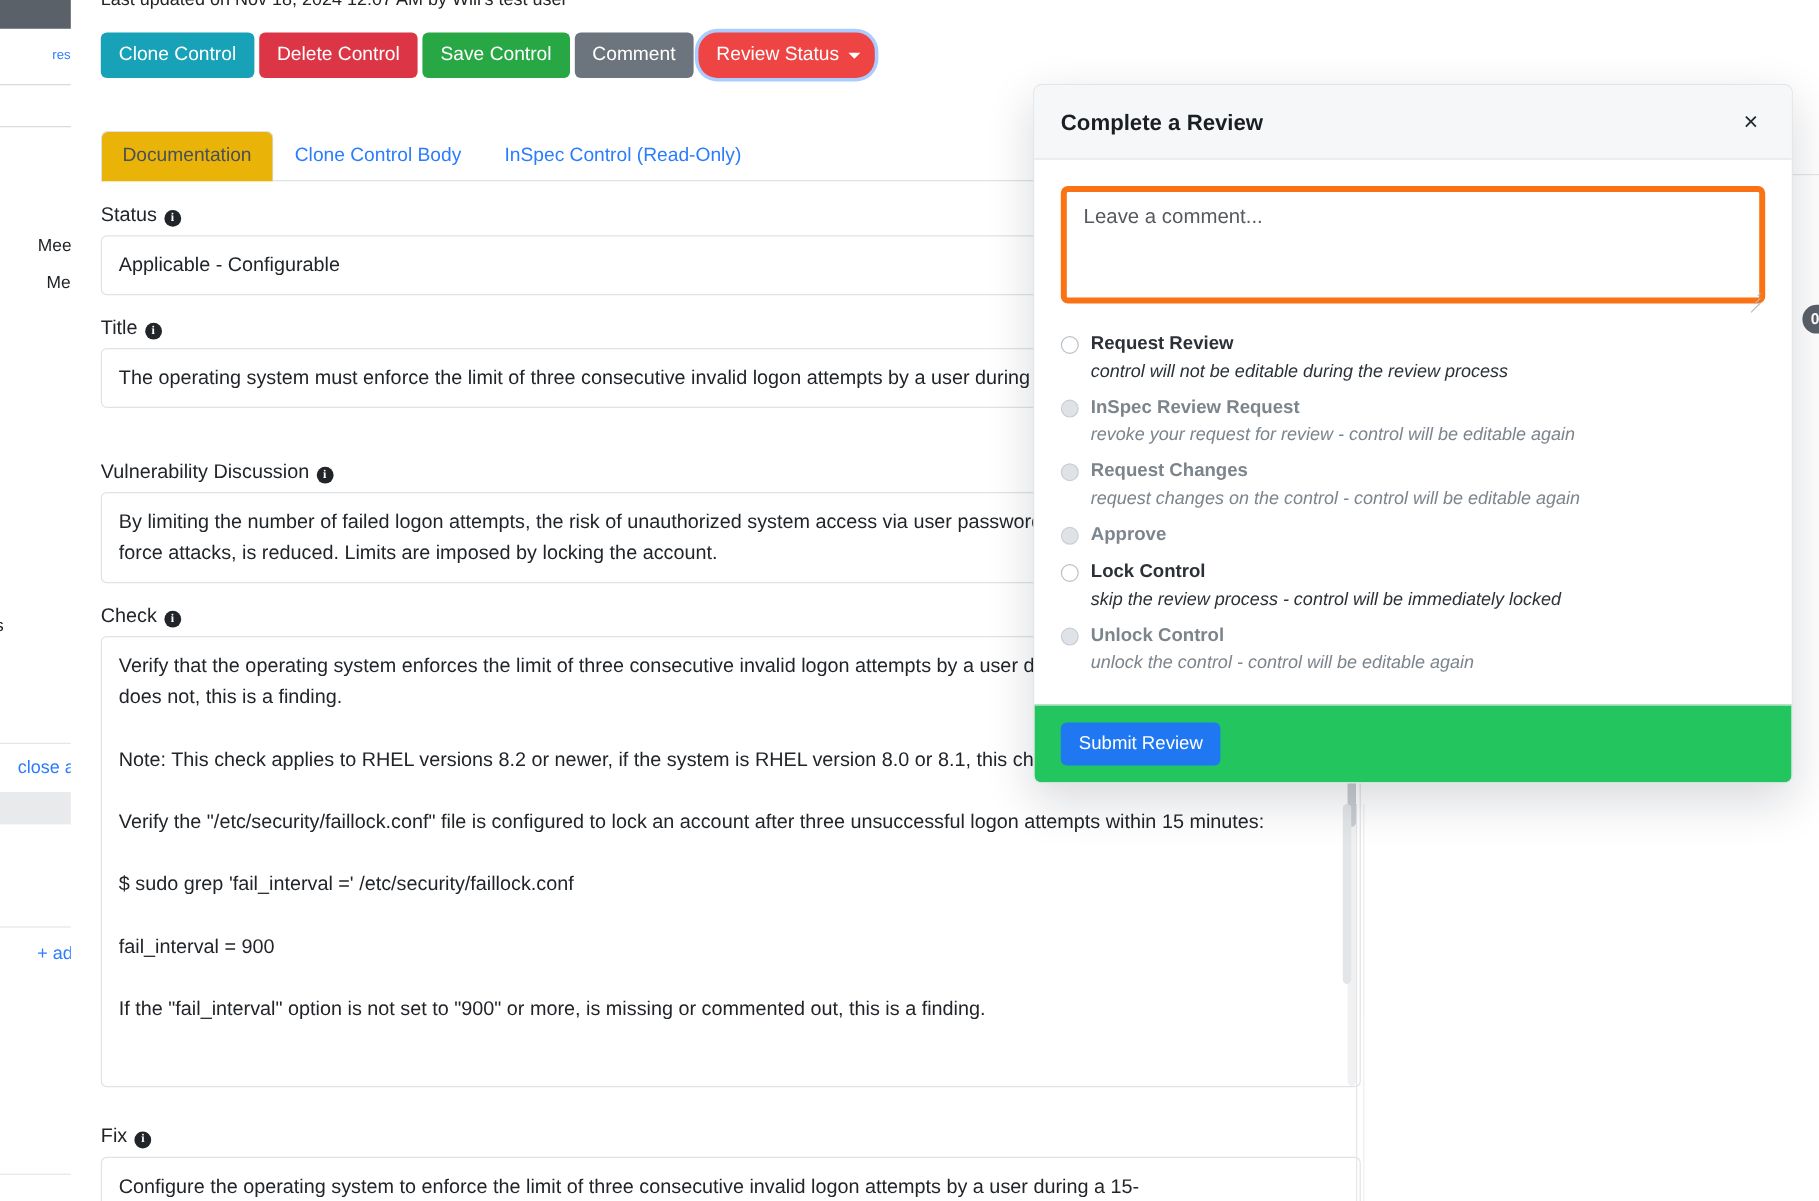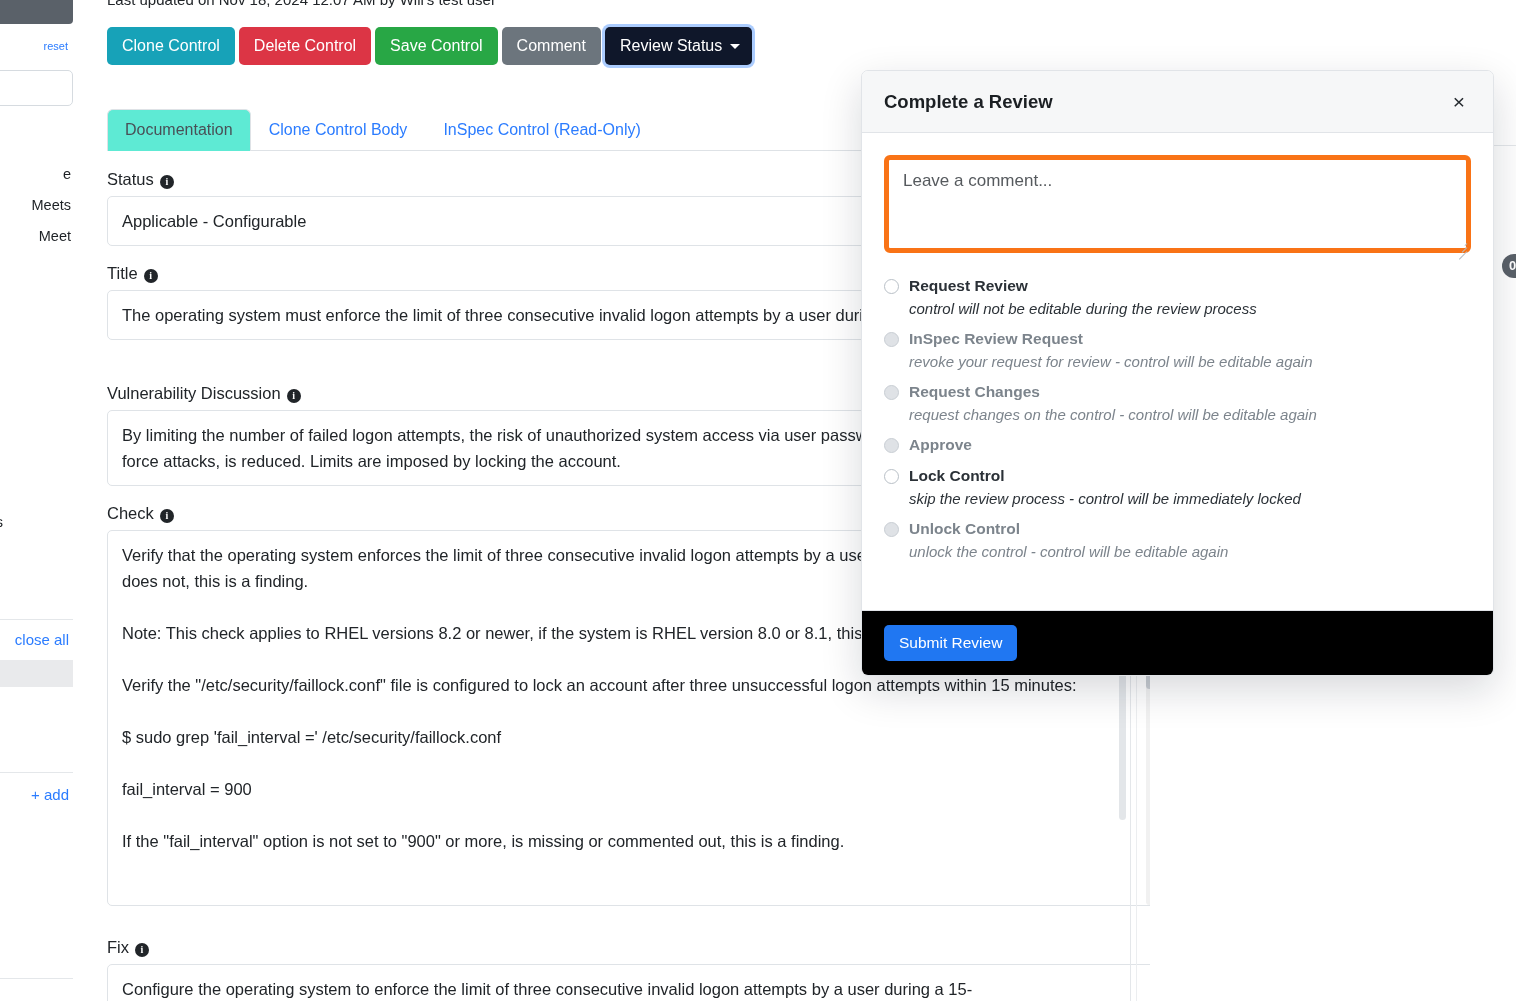--- a/index.html
+++ b/index.html
@@ -32,7 +32,7 @@
   .sb-bottomline { position: absolute; left: 0; top: 978px; width: 73px; height: 1px; background: #e4e7ea; }
 
   
-  .main { position: absolute; left: 82px; top: 0; right: 0; height: 1001px; background: #fff; }
+  .main { position: absolute; left: 59px; top: 0; right: 0; height: 1001px; background: #fff; }
   .lastupdated { position: absolute; left: 25px; top: -9px; font-size: 15px; color: #212529; white-space: nowrap; }
 
   .toolbar { position: absolute; left: 25px; top: 27px; display: flex; gap: 4px; align-items: flex-start; }

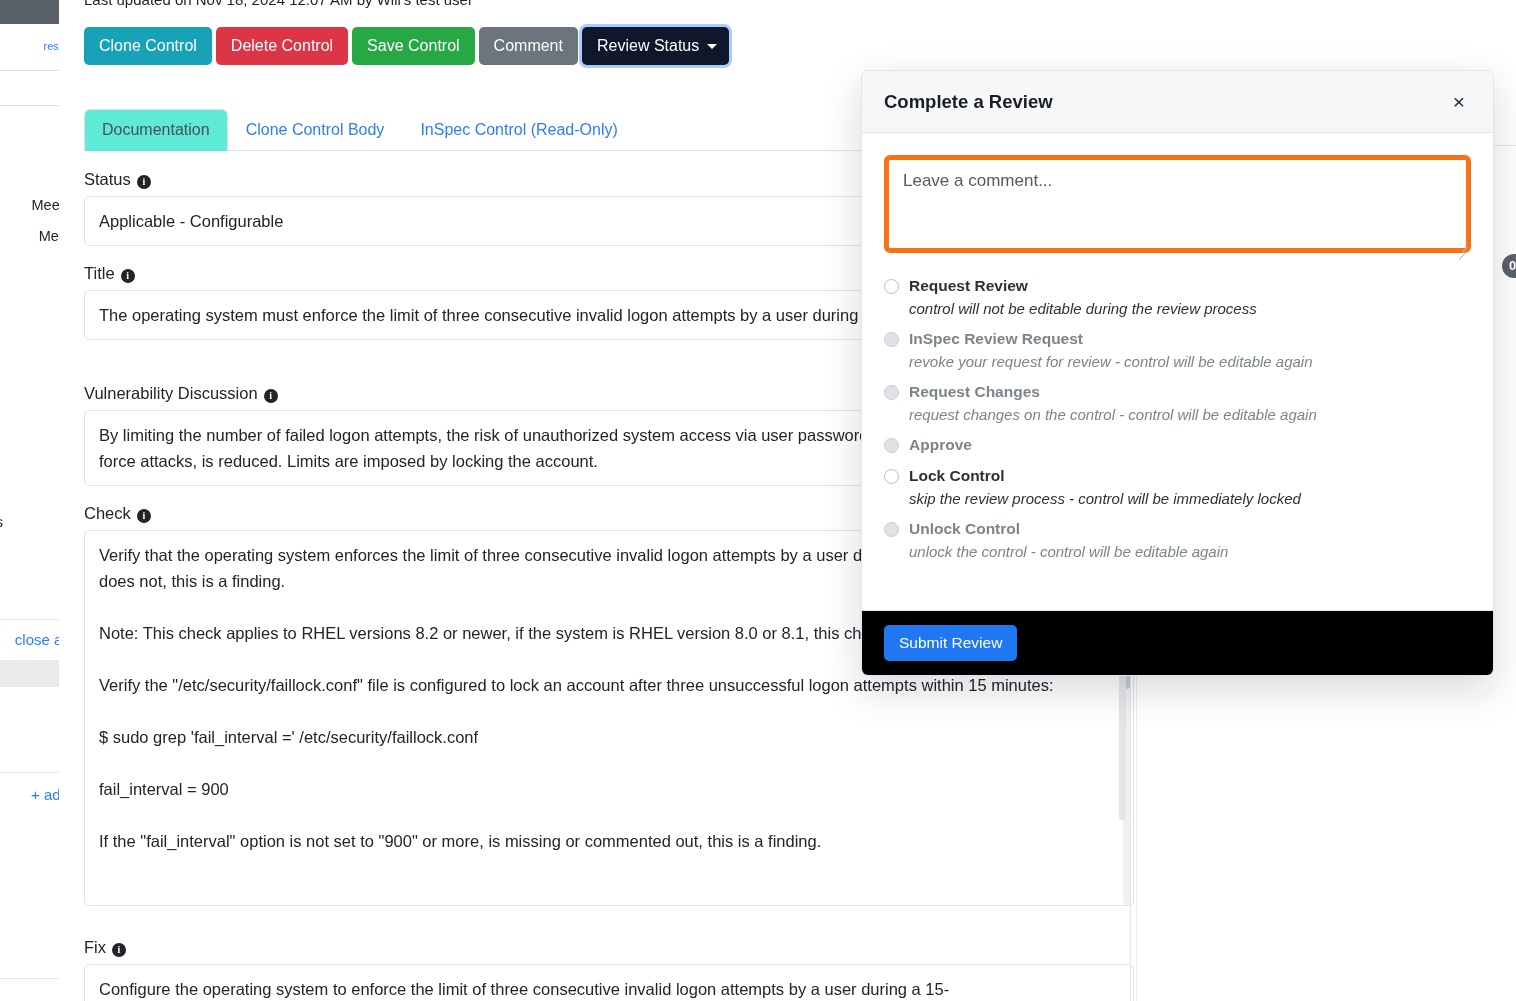--- a/index.html
+++ b/index.html
@@ -42,7 +42,7 @@
   .btn-delete { background: #dc3545; }
   .btn-save   { background: #28a745; }
   .btn-comment{ background: #6c757d; }
-  .btn-review { background: #0f172a; box-shadow: 0 0 0 3px rgba(13,110,253,0.35); position: relative; padding-right: 30px; }
+  .btn-review { background: #ef4444; box-shadow: 0 0 0 3px rgba(13,110,253,0.35); position: relative; padding-right: 30px; border-radius: 16px; }
   .caret { position: absolute; right: 12px; top: 50%; margin-top: -2px; width: 0; height: 0;
            border-left: 5px solid transparent; border-right: 5px solid transparent; border-top: 5px solid #fff; }
 

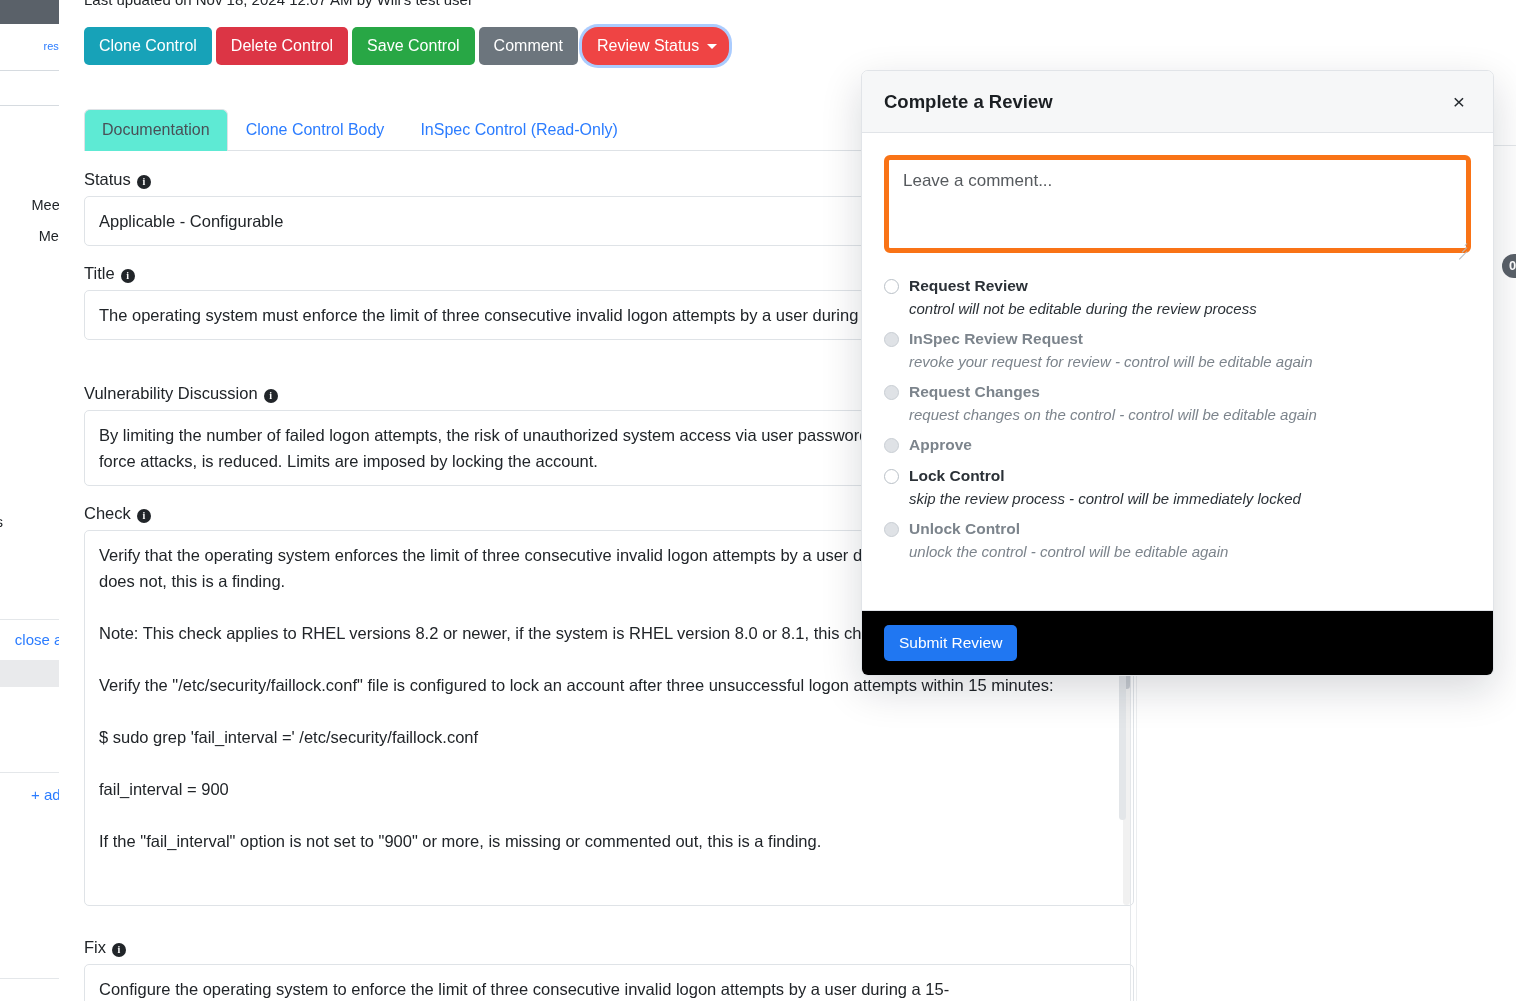--- a/index.html
+++ b/index.html
@@ -50,7 +50,7 @@
   .tabs { position: absolute; left: 0; bottom: -1px; display: flex; align-items: flex-end; }
   .tab { font-size: 16px; padding: 11px 17px 12px; color: #2b7cff; cursor: pointer; white-space: nowrap;
          border: 1px solid transparent; border-bottom: none; border-radius: 6px 6px 0 0; }
-  .tab.active { color: #495057; background: #5eead4; border-color: #dee2e6 #dee2e6 #fff; }
+  .tab.active { color: #495057; background: #eab308; border-color: #dee2e6 #dee2e6 #fff; }
 
   
   .field { position: absolute; left: 25px; }

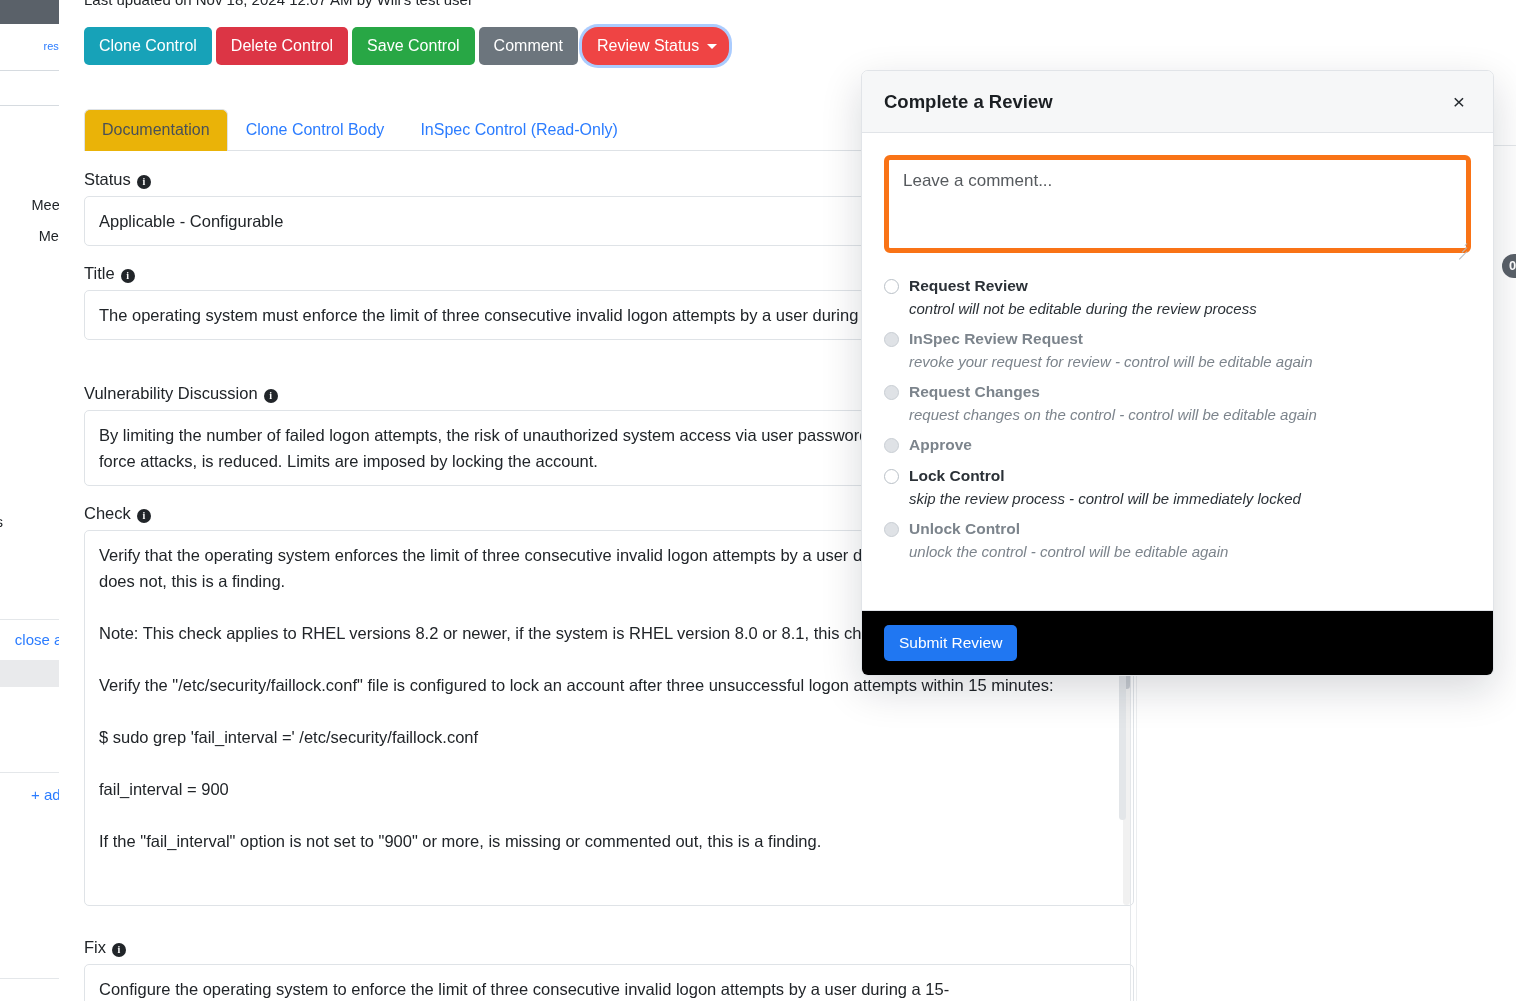--- a/index.html
+++ b/index.html
@@ -107,7 +107,7 @@
   .opt-label.disabled { color: #7c848c; }
   .opt-desc { font-size: 15px; font-style: italic; color: #2b3137; margin: 5px 0 0 25px; }
   .opt-desc.disabled { color: #7c848c; }
-  .modal-footer { background: #000000; border-top: 1px solid #e1e4e8; padding: 14px 22px; margin-top: 24px; }
+  .modal-footer { background: #22c55e; border-top: 1px solid #e1e4e8; padding: 14px 22px; }
   .submit-btn { background: #2077f2; color: #fff; border: none; border-radius: 5px; font-size: 15.5px;
                 font-family: "Liberation Sans", sans-serif; padding: 9px 15px; cursor: pointer; }
 </style>

